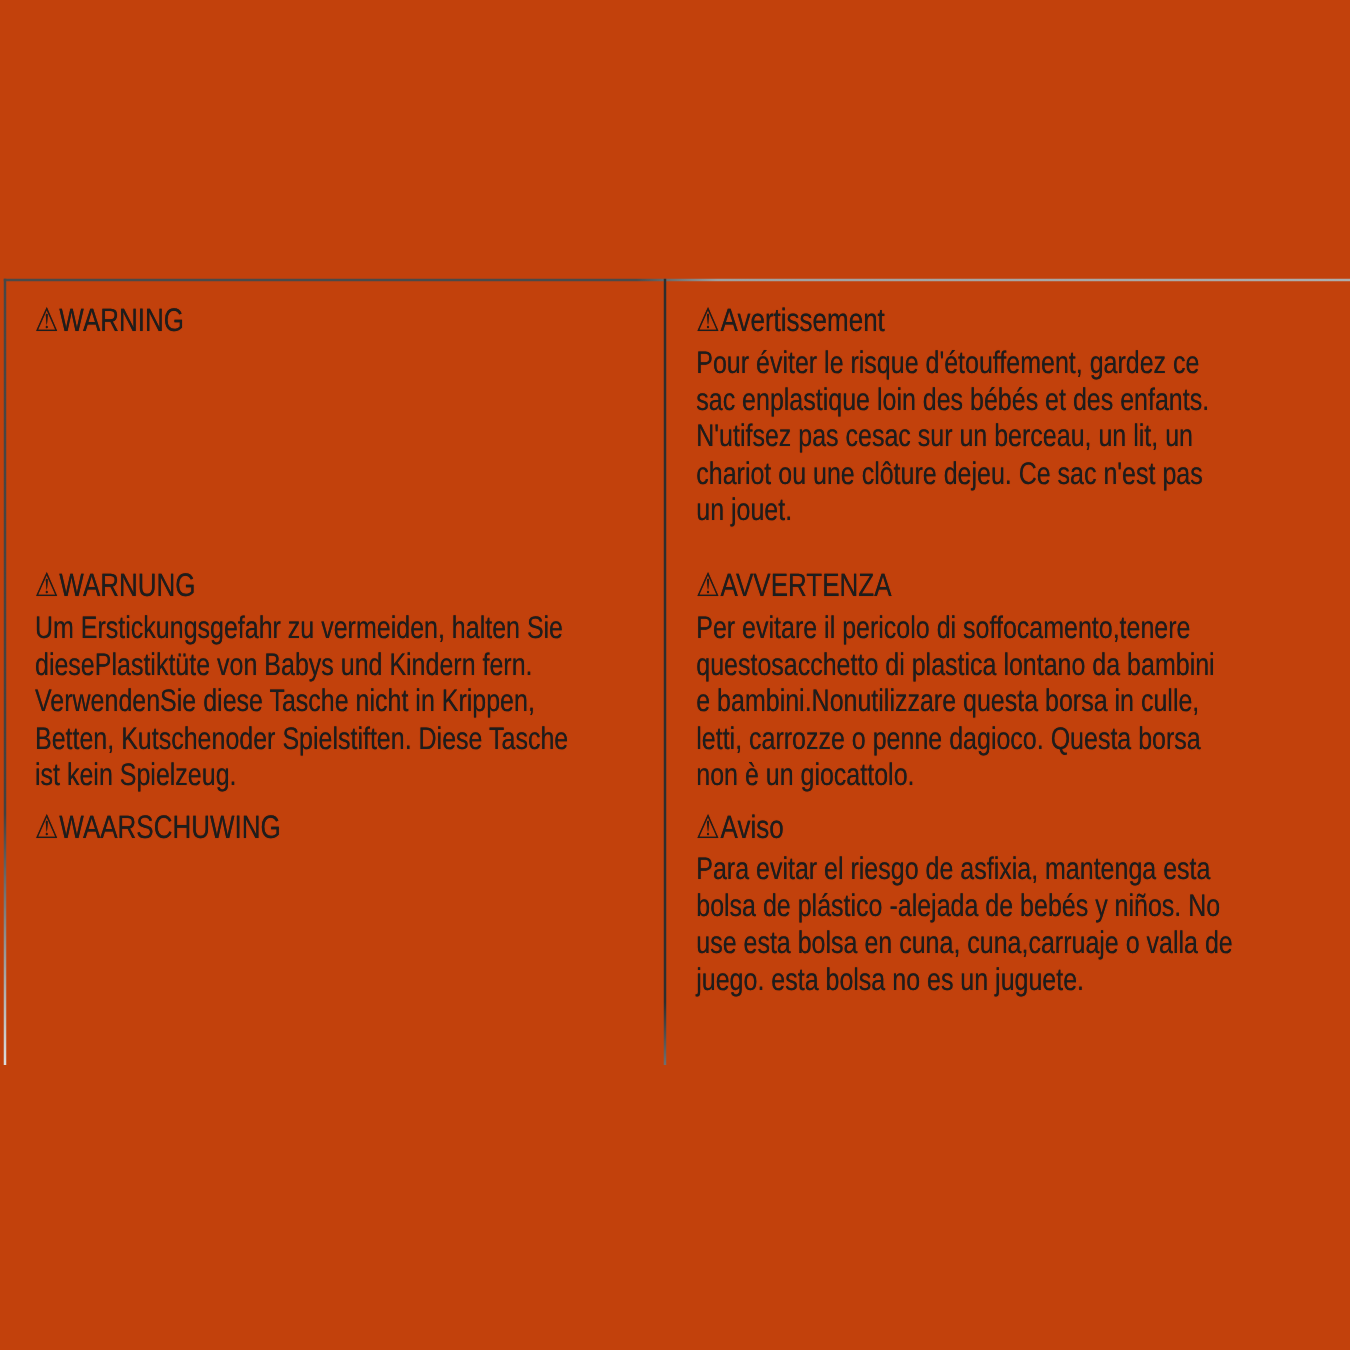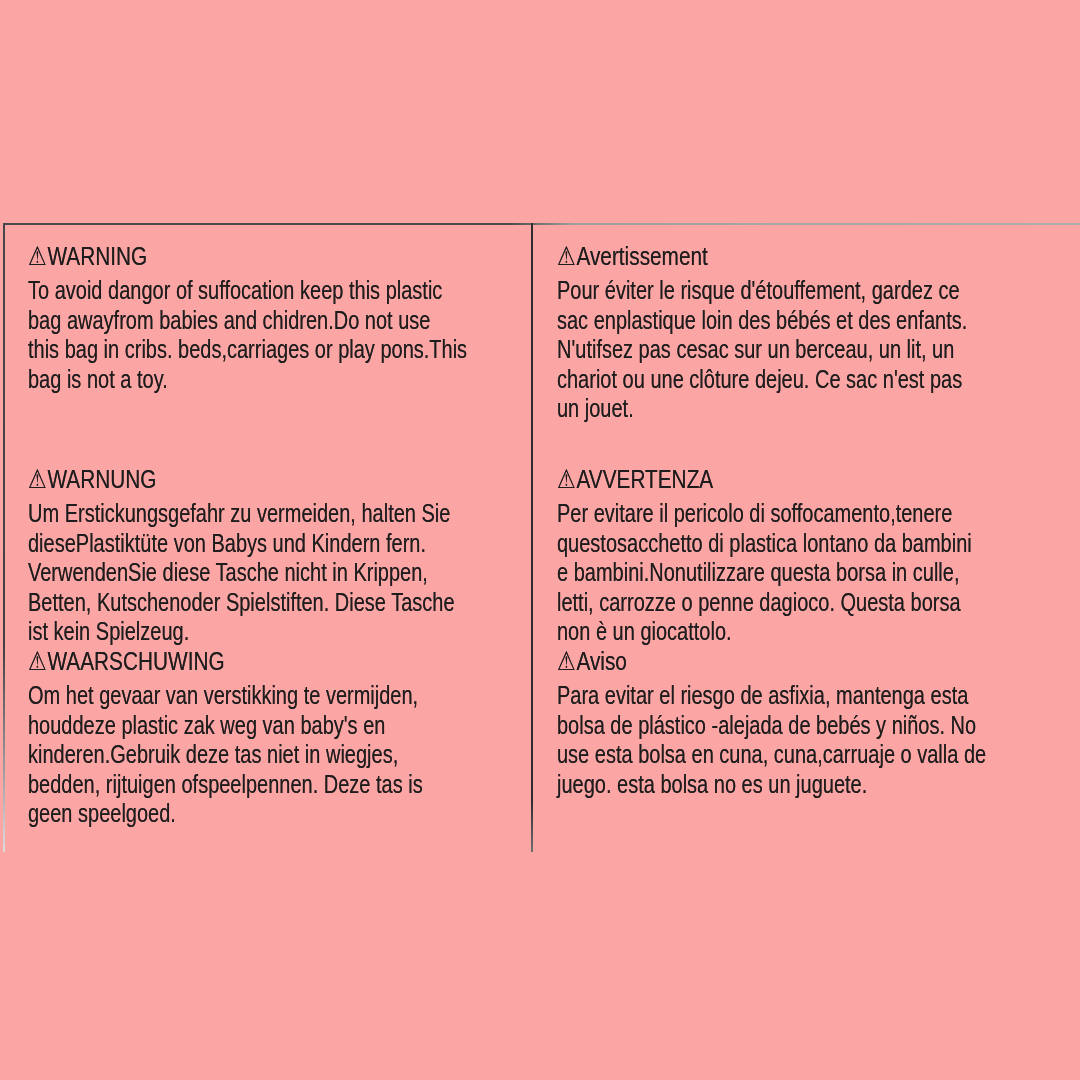--- a/index.html
+++ b/index.html
@@ -4,7 +4,7 @@
 <style>
   html,body{margin:0;padding:0;background:#ffffff;}
   .canvas{
-    position:relative;width:1080px;height:1080px;background:#fca5a5;overflow:hidden;
+    position:relative;width:1080px;height:1080px;background:#c2410c;overflow:hidden;
     font-family:"Liberation Sans","DejaVu Sans",sans-serif;color:#1d1d1d;
   }
   

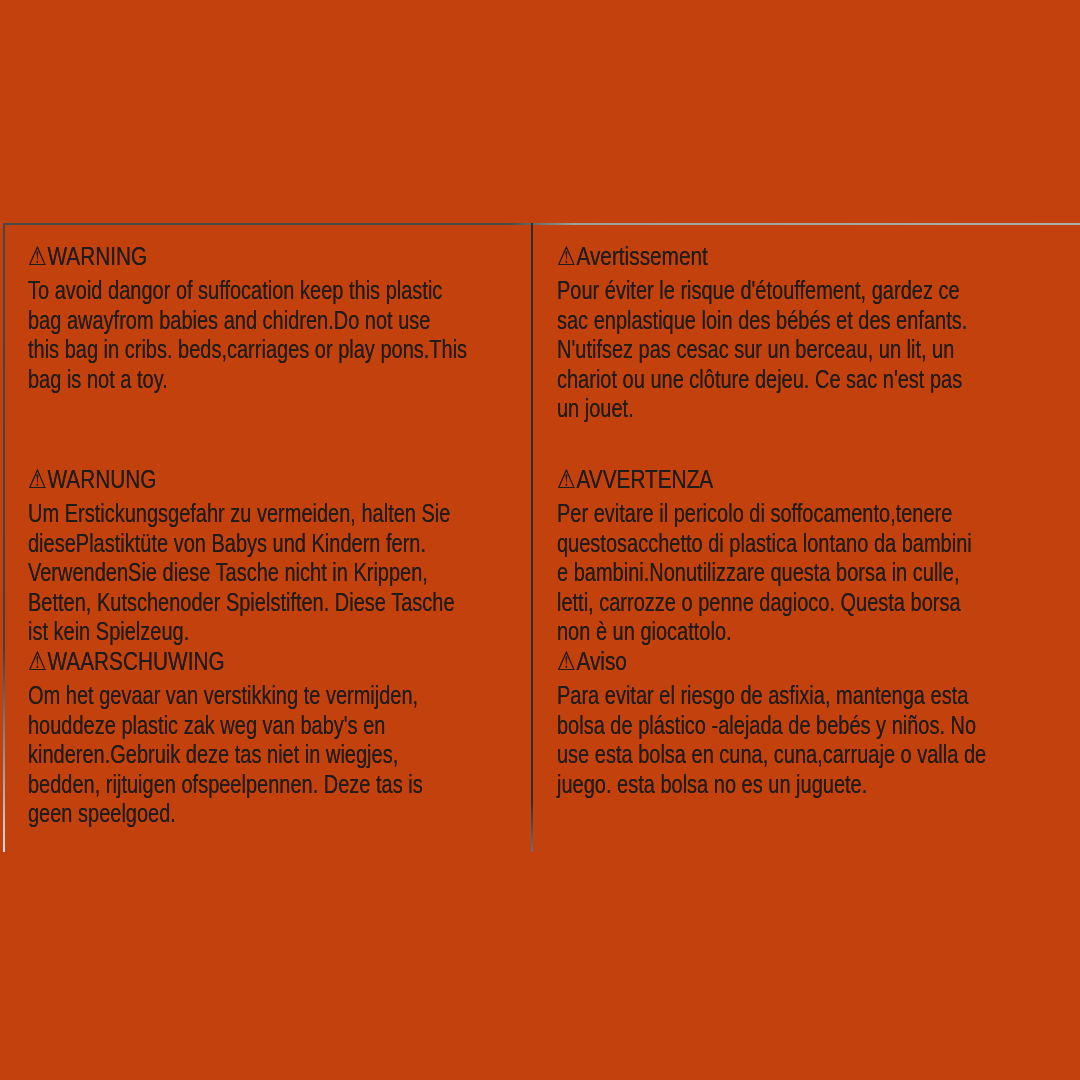--- a/index.html
+++ b/index.html
@@ -46,12 +46,6 @@
   <section class="warning-section row-1 col-left-sec">
     <div class="heading">
       <span class="tri">⚠</span><span>WARNING</span>
-    </div>
-    <div class="body">
-      <div class="line">To avoid dangor of suffocation keep this plastic</div>
-      <div class="line">bag awayfrom babies and chidren.Do not use</div>
-      <div class="line">this bag in cribs. beds,carriages or play pons.This</div>
-      <div class="line">bag is not a toy.</div>
     </div>
   </section>
 

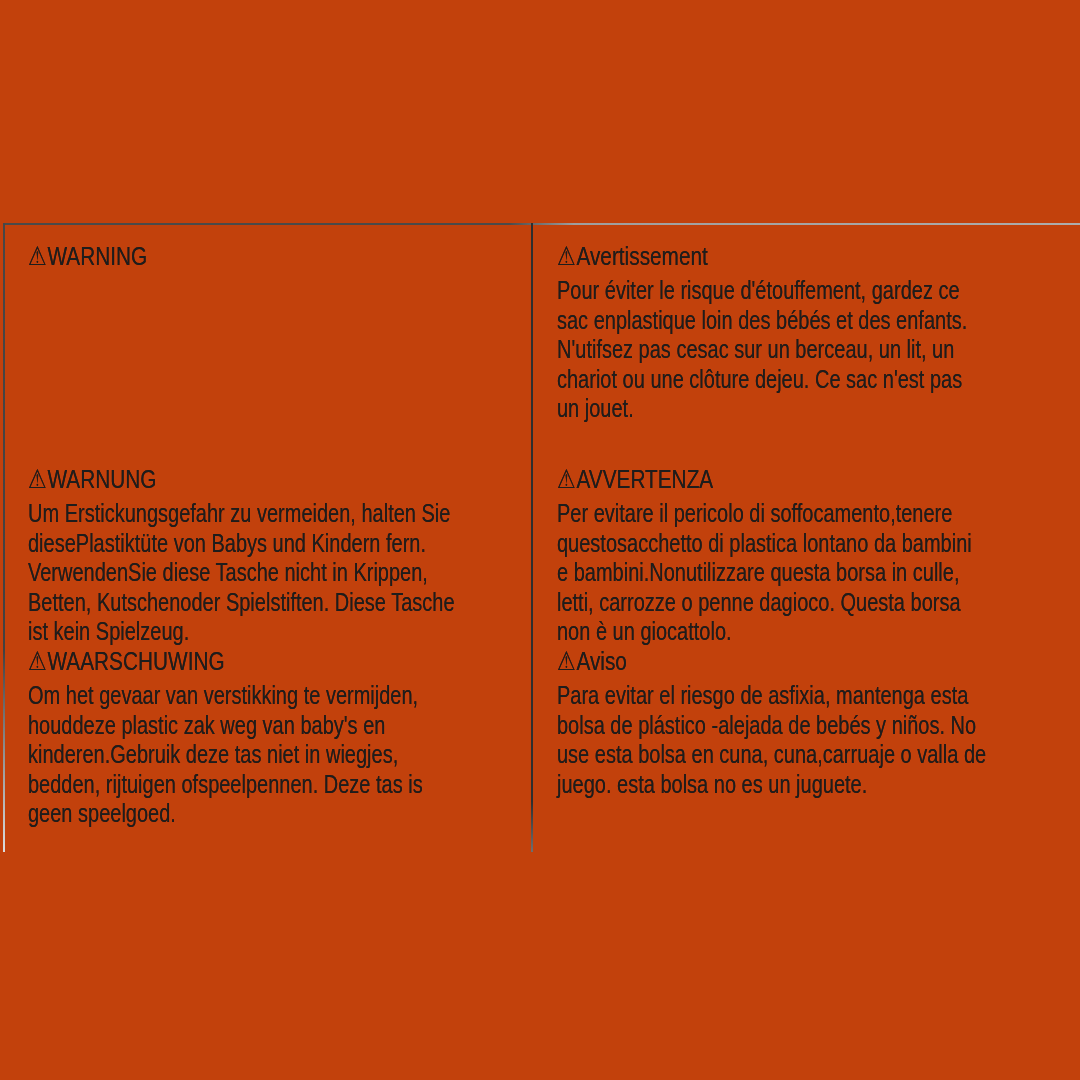--- a/index.html
+++ b/index.html
@@ -17,7 +17,7 @@
 
   .warning-section{position:absolute;}
   .row-1{top:241px}
-  .row-2{top:464px}
+  .row-2{top:453px}
   .row-3{top:646px}
   .col-left-sec{left:28px}
   .col-right-sec{left:557px}

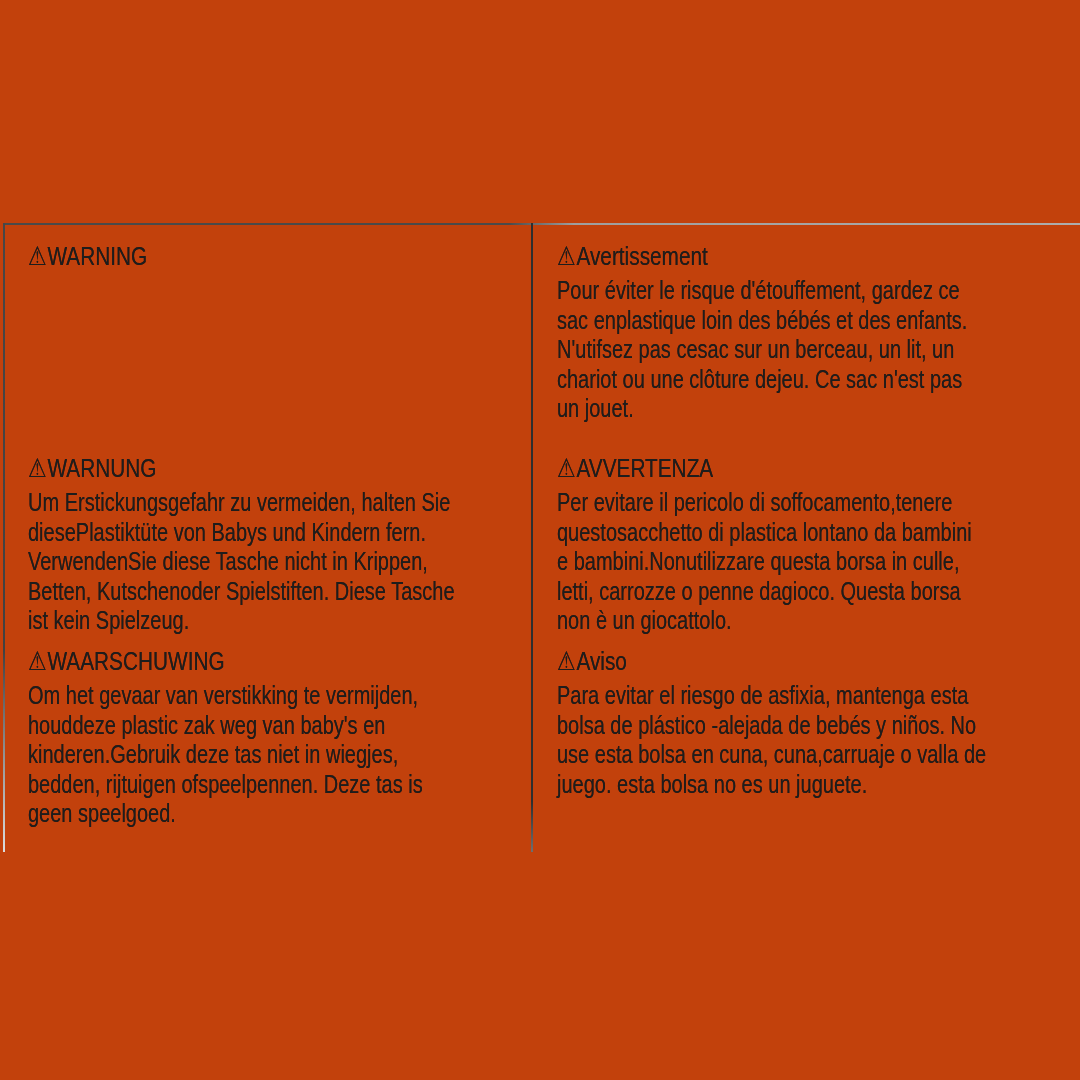--- a/index.html
+++ b/index.html
@@ -66,13 +66,6 @@
     <div class="heading">
       <span class="tri">⚠</span><span>WAARSCHUWING</span>
     </div>
-    <div class="body">
-      <div class="line">Om het gevaar van verstikking te vermijden,</div>
-      <div class="line">houddeze plastic zak weg van baby's en</div>
-      <div class="line">kinderen.Gebruik deze tas niet in wiegjes,</div>
-      <div class="line">bedden, rijtuigen ofspeelpennen. Deze tas is</div>
-      <div class="line">geen speelgoed.</div>
-    </div>
   </section>
 
   <section class="warning-section row-2 col-right-sec">

